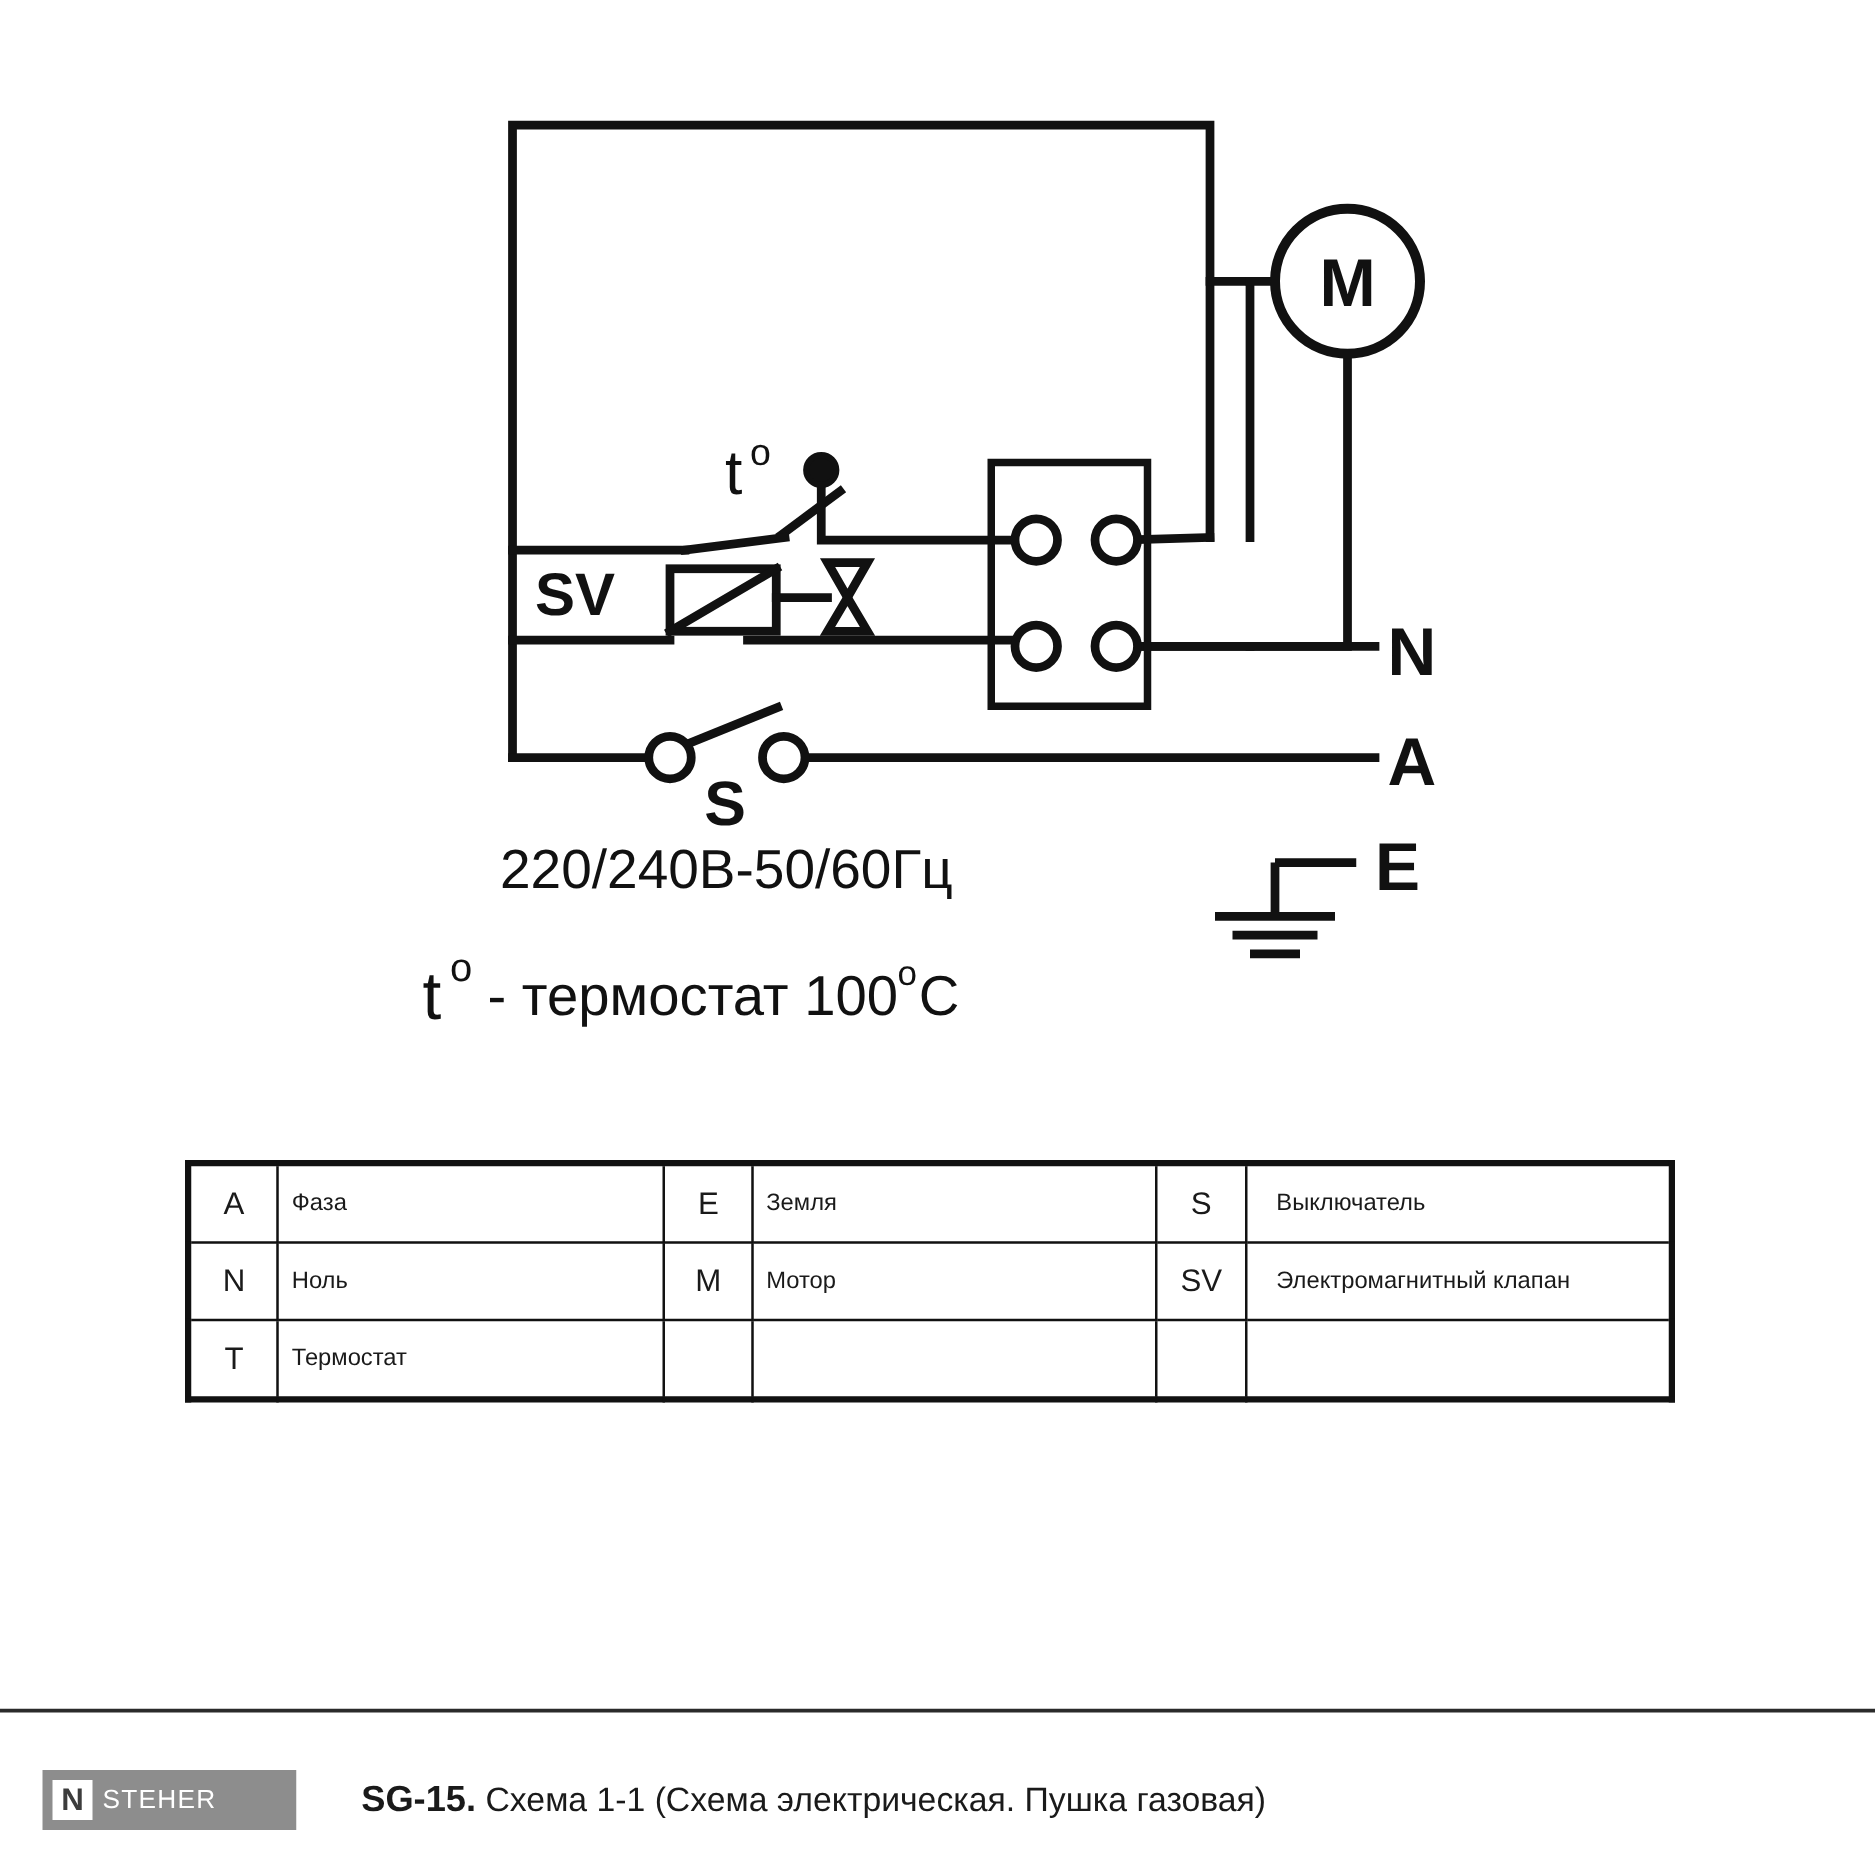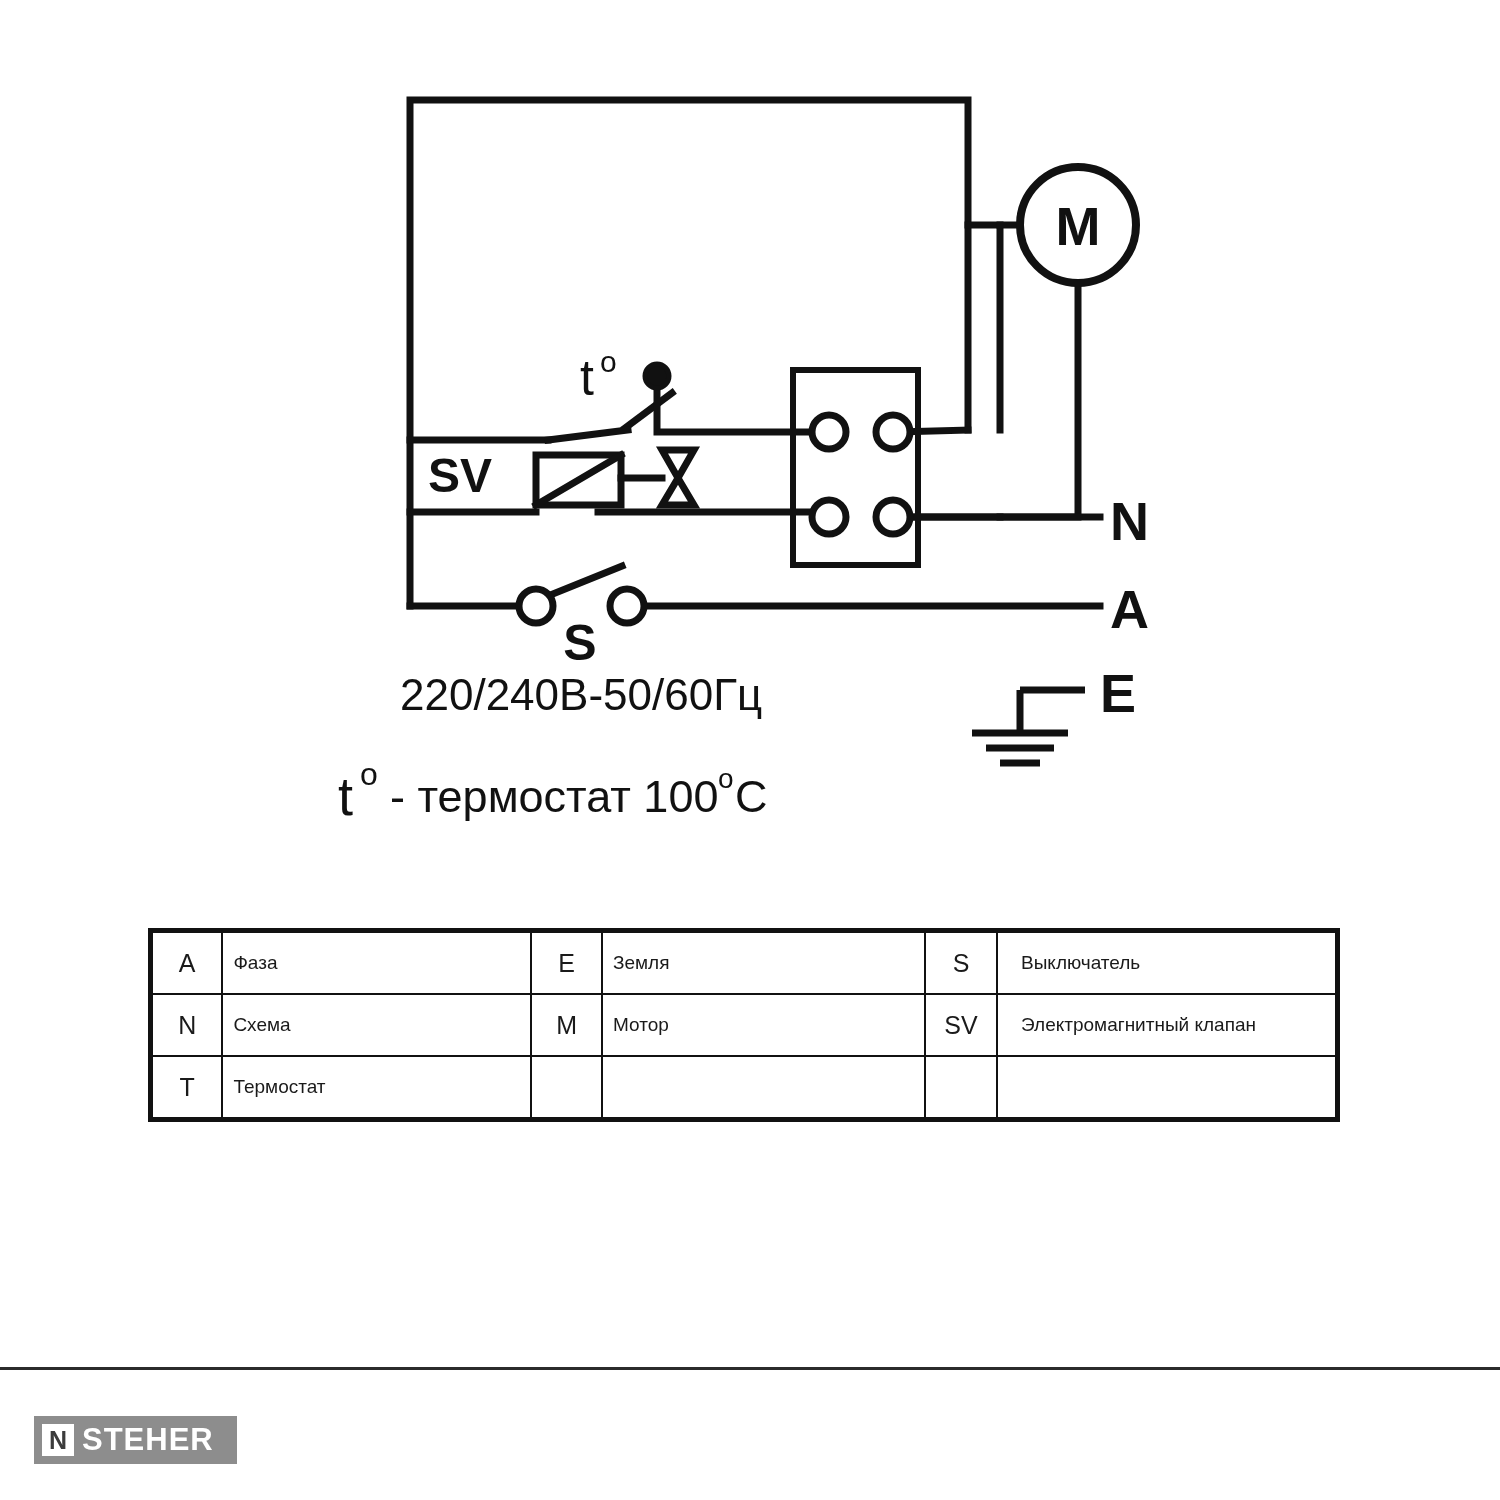--- a/index.html
+++ b/index.html
@@ -208,7 +208,7 @@
     </tr>
     <tr>
       <td class="sym">N</td>
-      <td class="desc-a">Схема</td>
+      <td class="desc-a">Ноль</td>
       <td class="sym">M</td>
       <td class="desc-b">Мотор</td>
       <td class="sym">SV</td>

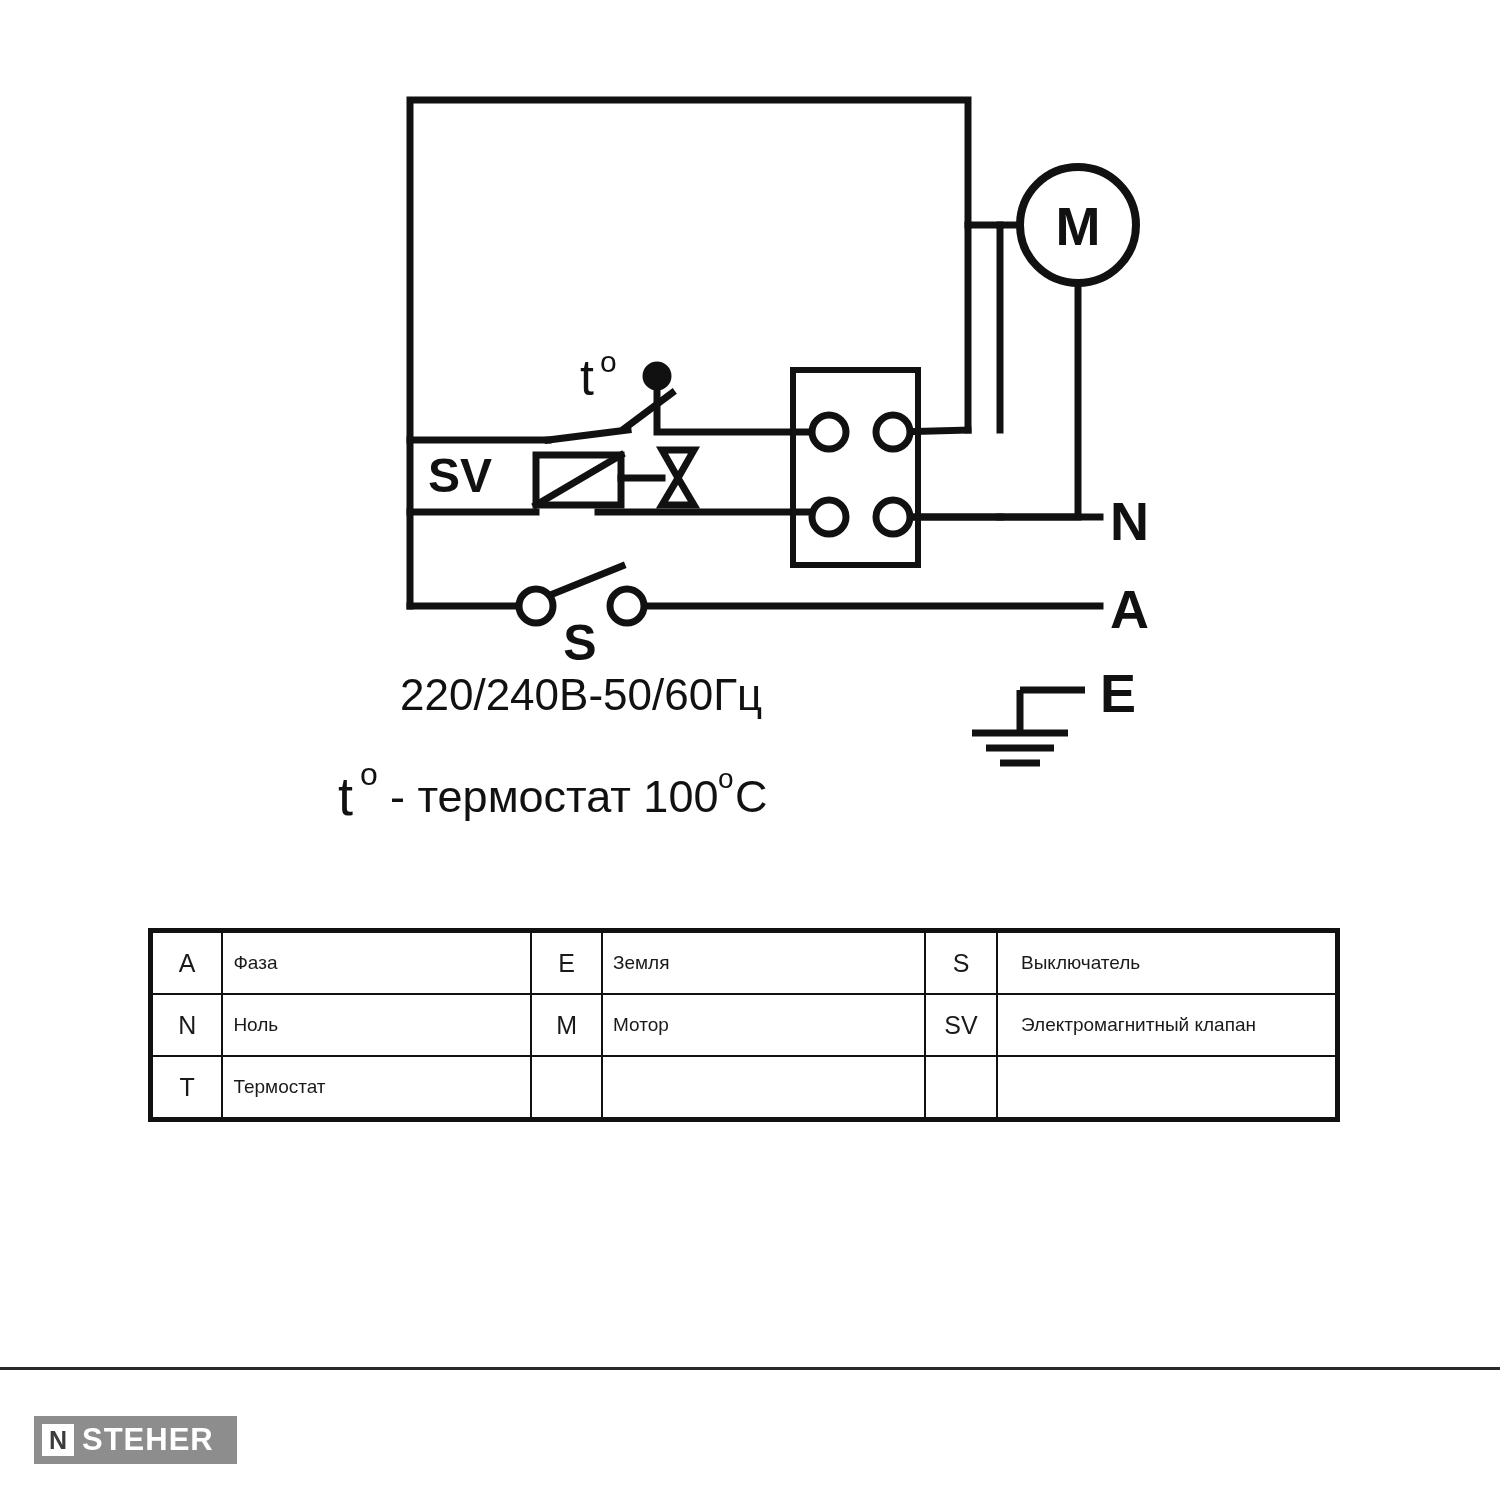--- a/index.html
+++ b/index.html
@@ -96,8 +96,8 @@
   }
   #brand-logo .word {
     color: #ffffff;
-    font-weight: bold;
-    font-size: 31px;
+    font-weight: normal;
+    font-size: 21px;
     letter-spacing: 1px;
   }
   #footer-caption {

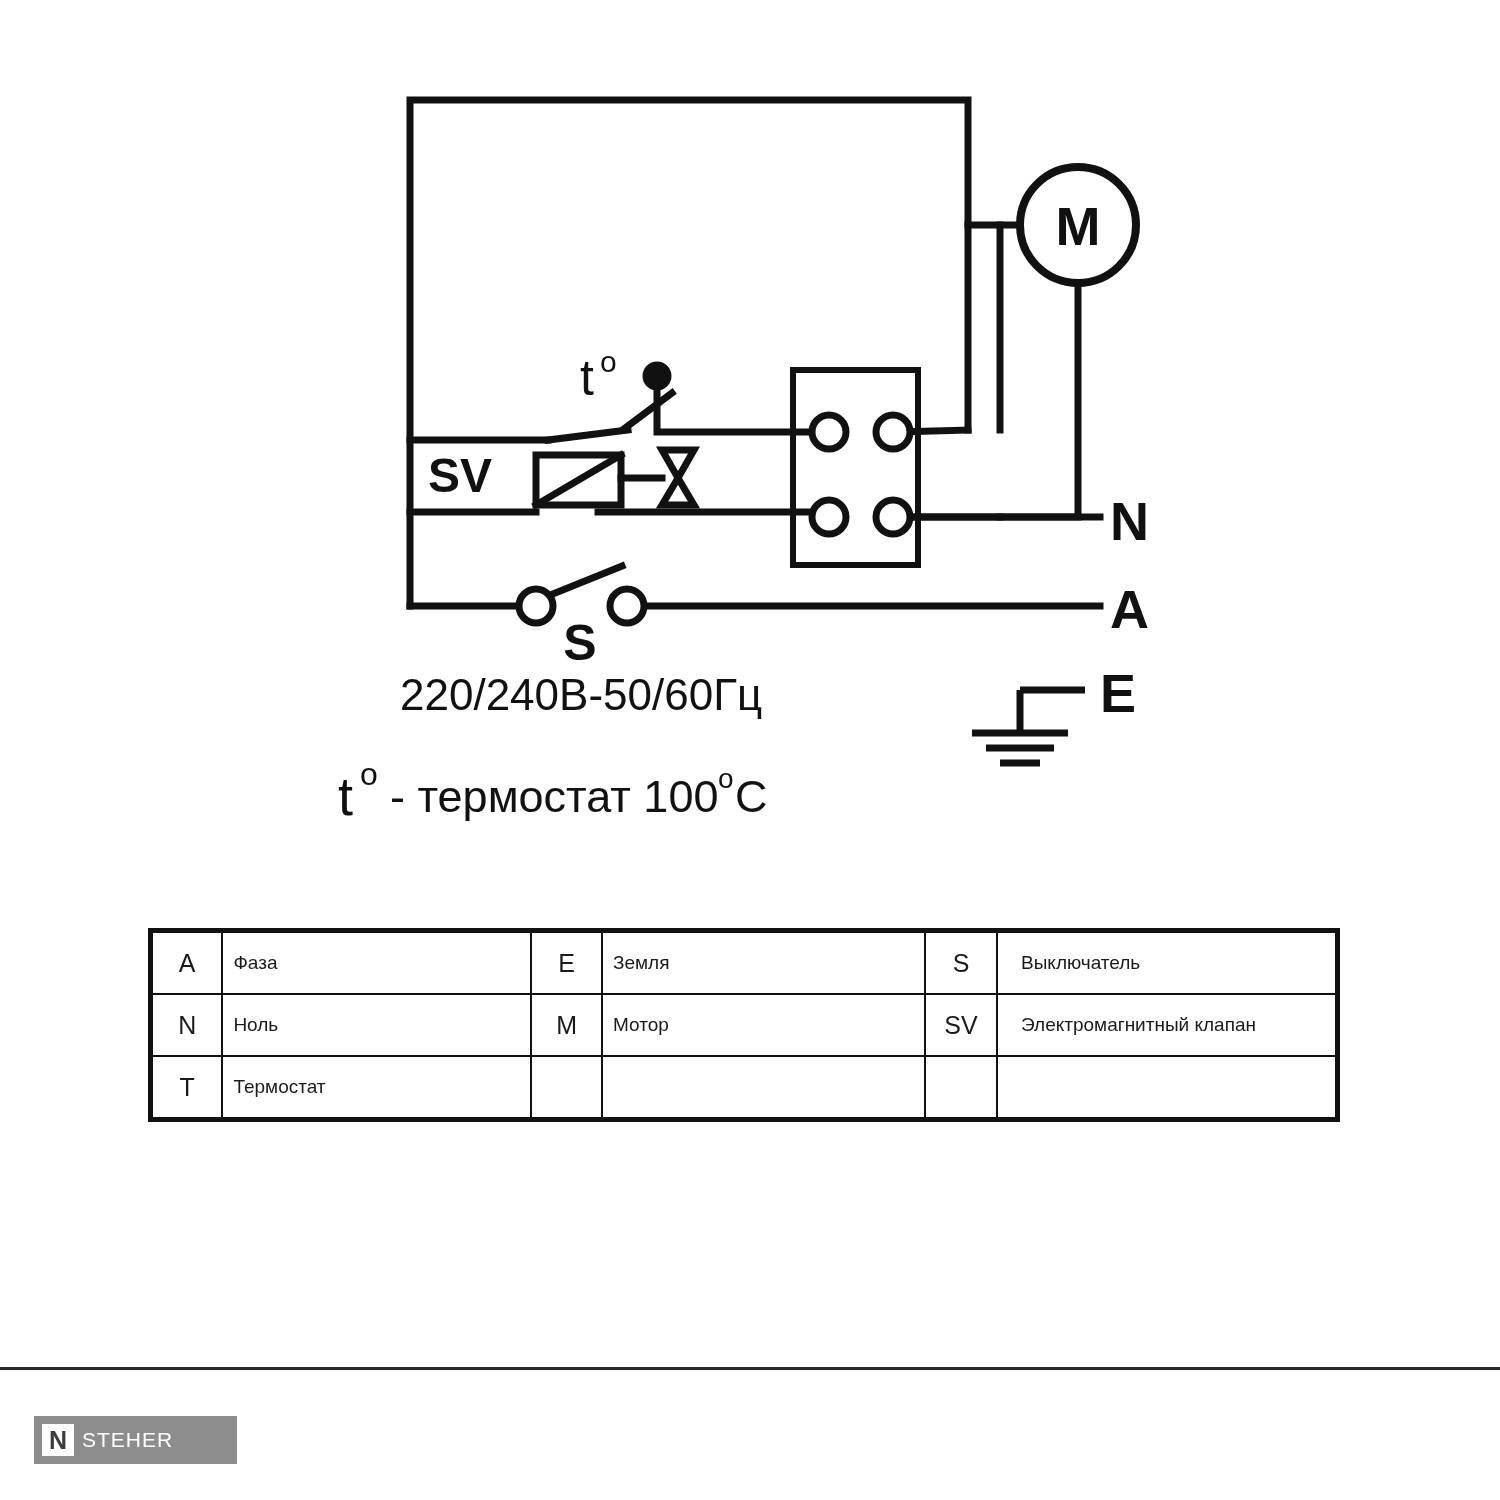--- a/index.html
+++ b/index.html
@@ -231,6 +231,10 @@
     <span class="mark">N</span>
     <span class="word">STEHER</span>
   </div>
+  <div id="footer-caption">
+    <span class="code">SG-15.</span>
+    <span>Схема 1-1 (Схема электрическая. Пушка газовая)</span>
+  </div>
 </div>
 
 </body></html>

